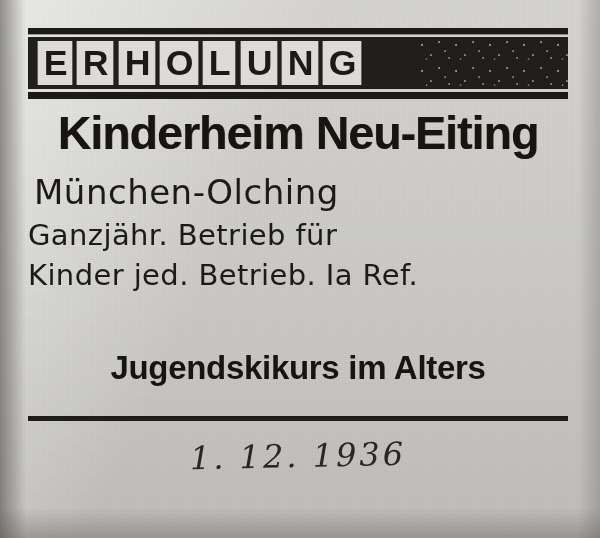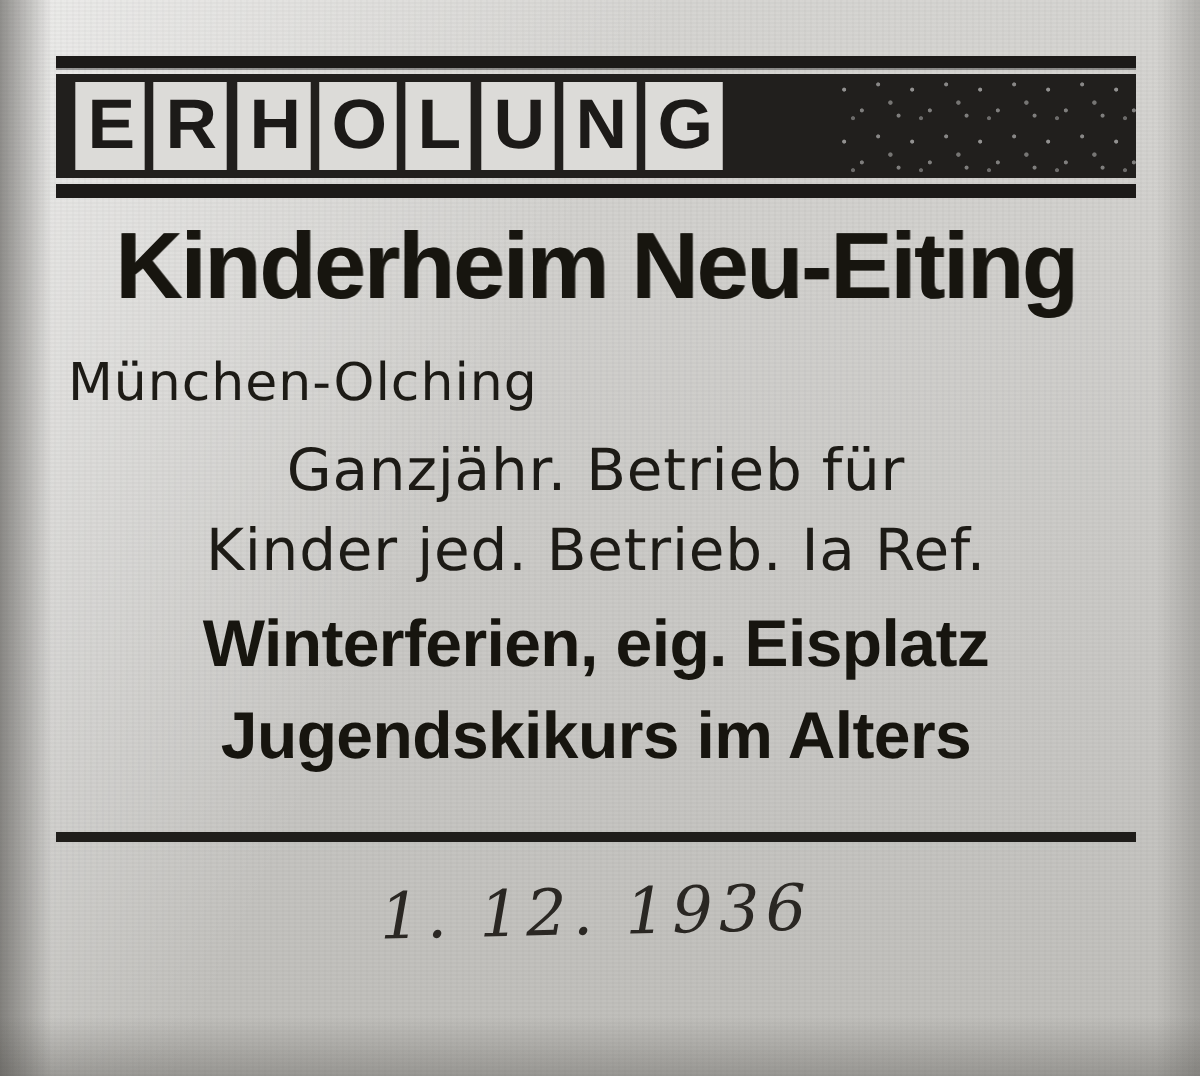--- a/index.html
+++ b/index.html
@@ -141,7 +141,7 @@
     padding: 0 6px;
     box-sizing: border-box;
     font-family: "DejaVu Sans", sans-serif;
-    font-size: 26px;
+    font-size: 34px;
     line-height: 36px;
     color: #1d1b16;
     letter-spacing: 0.5px;

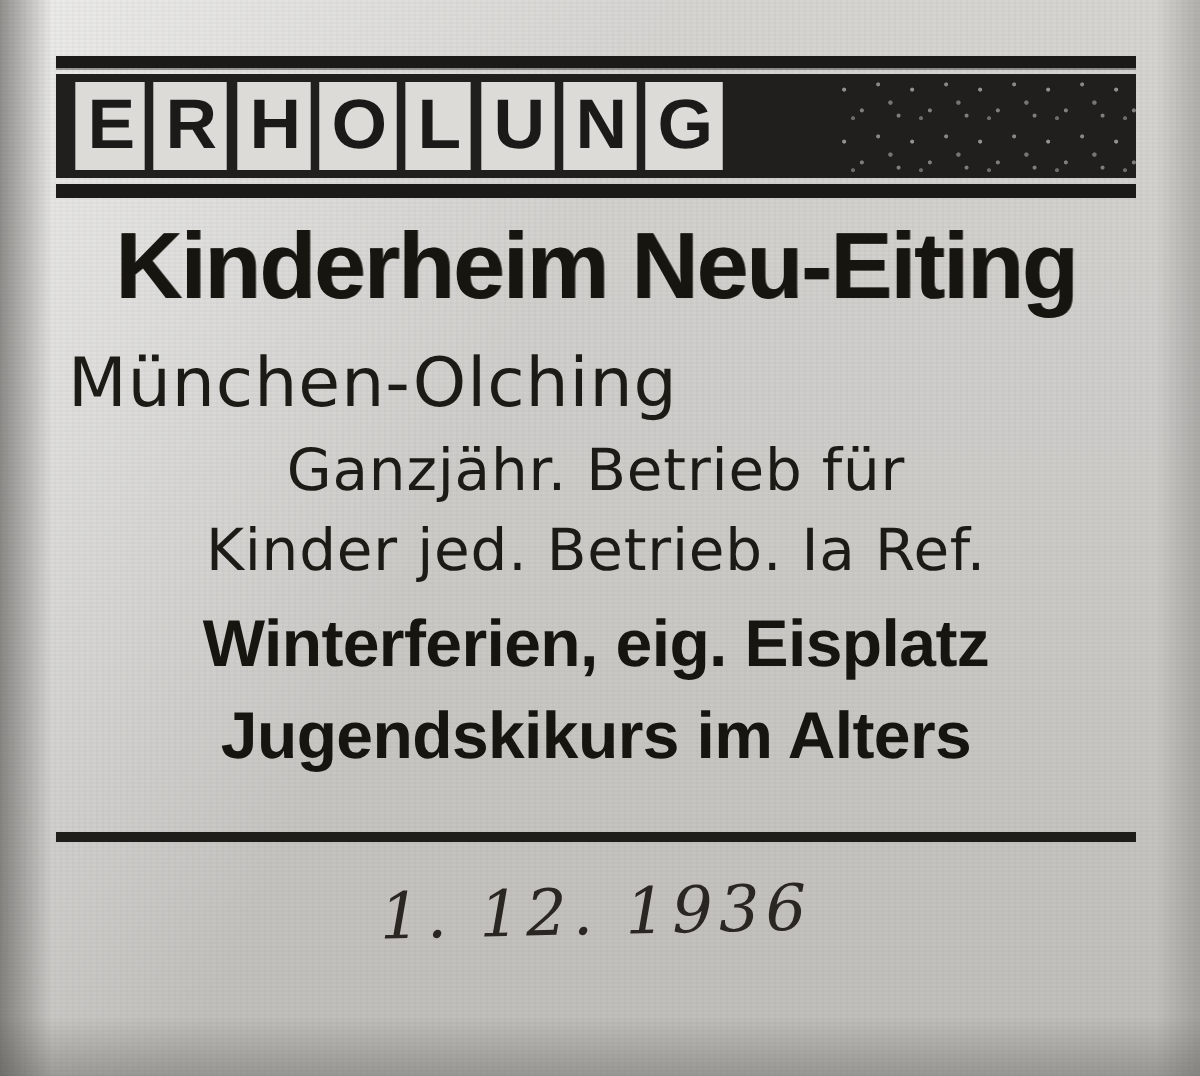--- a/index.html
+++ b/index.html
@@ -151,7 +151,7 @@
     position: absolute;
     left: 0;
     width: 540px;
-    text-align: center;
+    text-align: left;
     font-family: "DejaVu Sans", sans-serif;
     font-size: 29px;
     line-height: 34px;

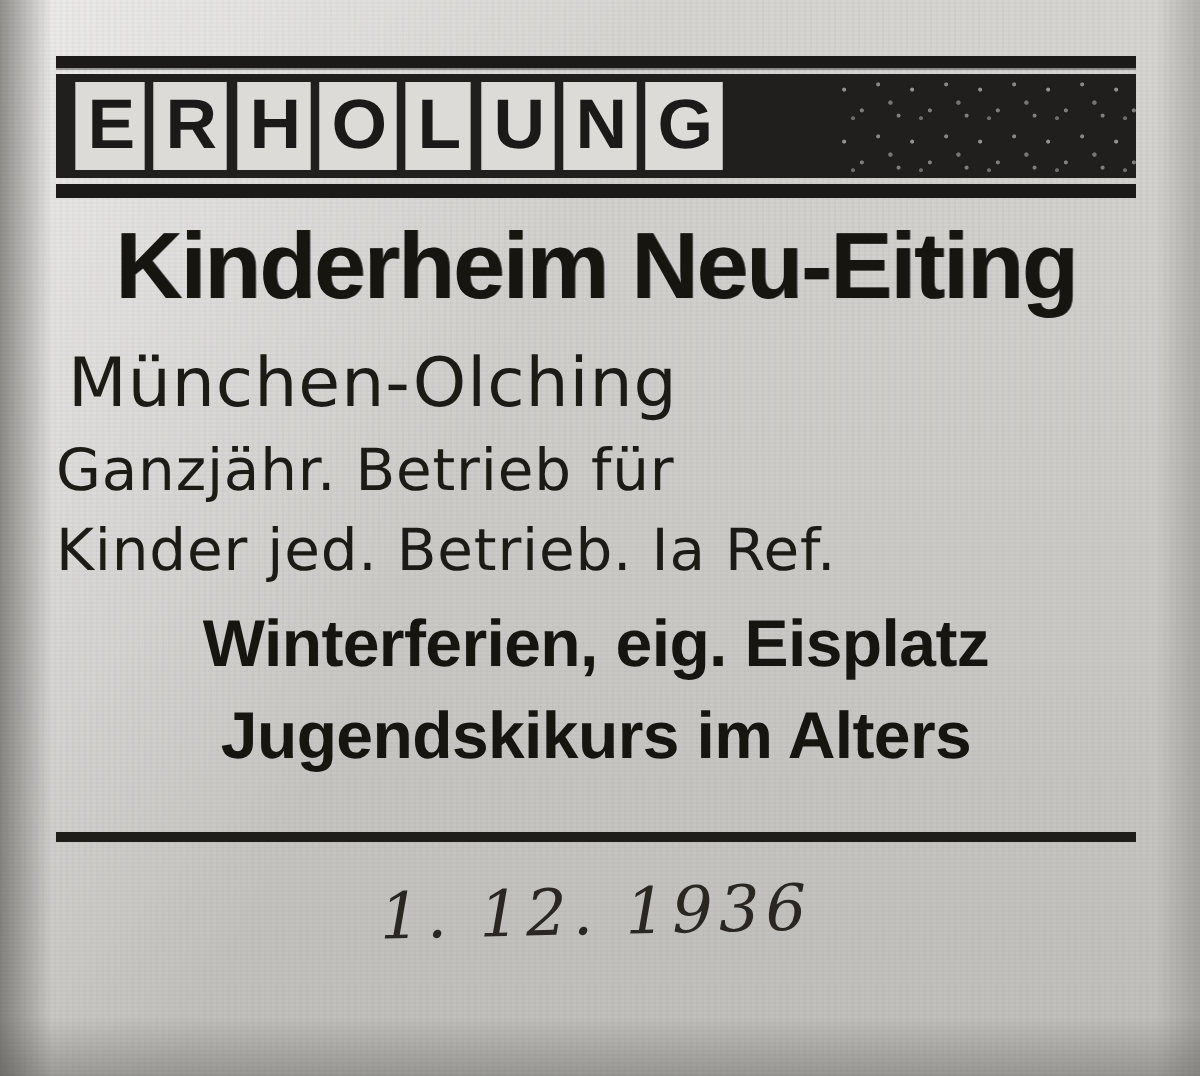--- a/index.html
+++ b/index.html
@@ -257,7 +257,6 @@
     <div class="line-center l2">Ganzjähr. Betrieb für</div>
     <div class="line-center l3">Kinder jed. Betrieb. Ia Ref.</div>
 
-    <div class="line-bold b1">Winterferien, eig. Eisplatz</div>
     <div class="line-bold b2">Jugendskikurs im Alters</div>
 
     <div class="rule-bottom"></div>

